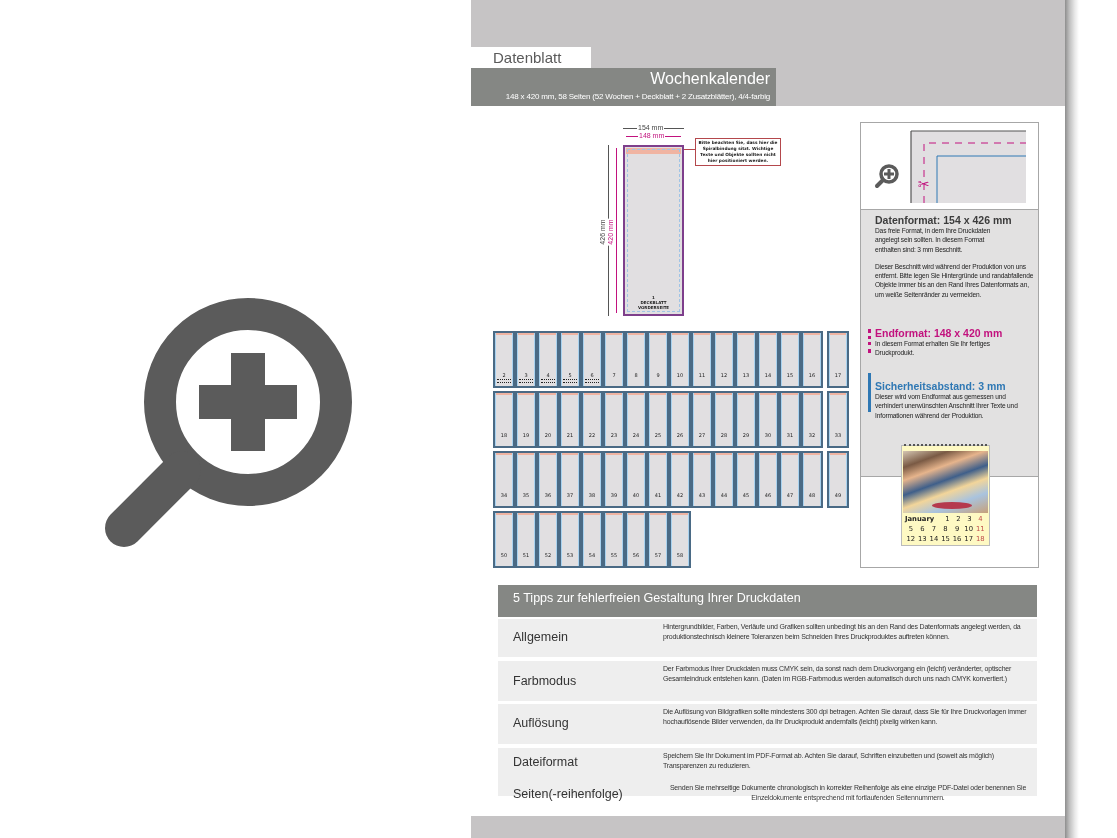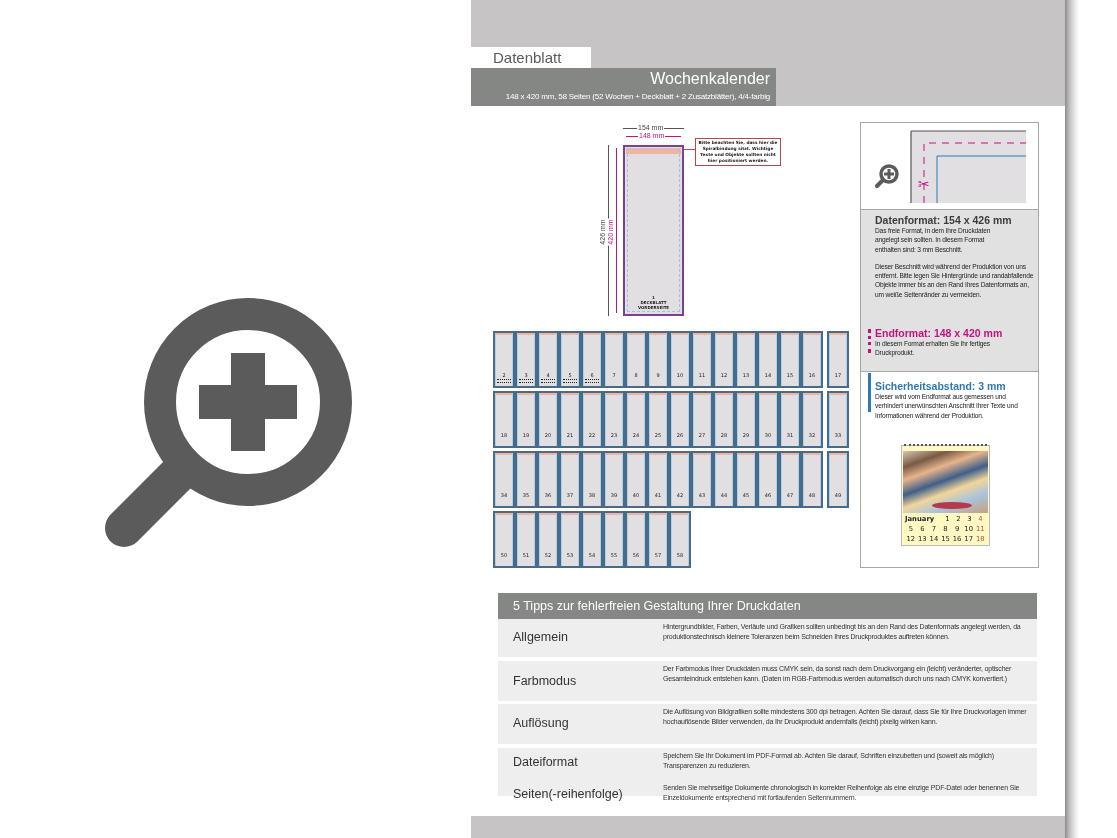--- a/index.html
+++ b/index.html
@@ -46,7 +46,7 @@
   
   .side { position: absolute; left: 389px; top: 122px; width: 179px; height: 446px; border: 1px solid #a7a7a7; background: #ffffff; }
   .side .zoomcell { position: absolute; left: 0; top: 0; width: 177px; height: 86px; background: #fff; }
-  .side .info { position: absolute; left: 0; top: 86px; width: 177px; height: 163px; background: #e2e1e1; border-top: 1px solid #a7a7a7; border-bottom: 1px solid #a7a7a7; }
+  .side .info { position: absolute; left: 0; top: 86px; width: 177px; height: 268px; background: #e2e1e1; border-top: 1px solid #a7a7a7; border-bottom: 1px solid #a7a7a7; }
   .side .h { font-family: "Liberation Sans", sans-serif; font-weight: bold; font-size: 10.5px; line-height: 12px; }
   .side .p { font-family: "Liberation Sans", sans-serif; font-size: 6.6px; line-height: 9.3px; color: #222; letter-spacing: -0.15px; }
   .blk { position: absolute; left: 14px; width: 160px; }

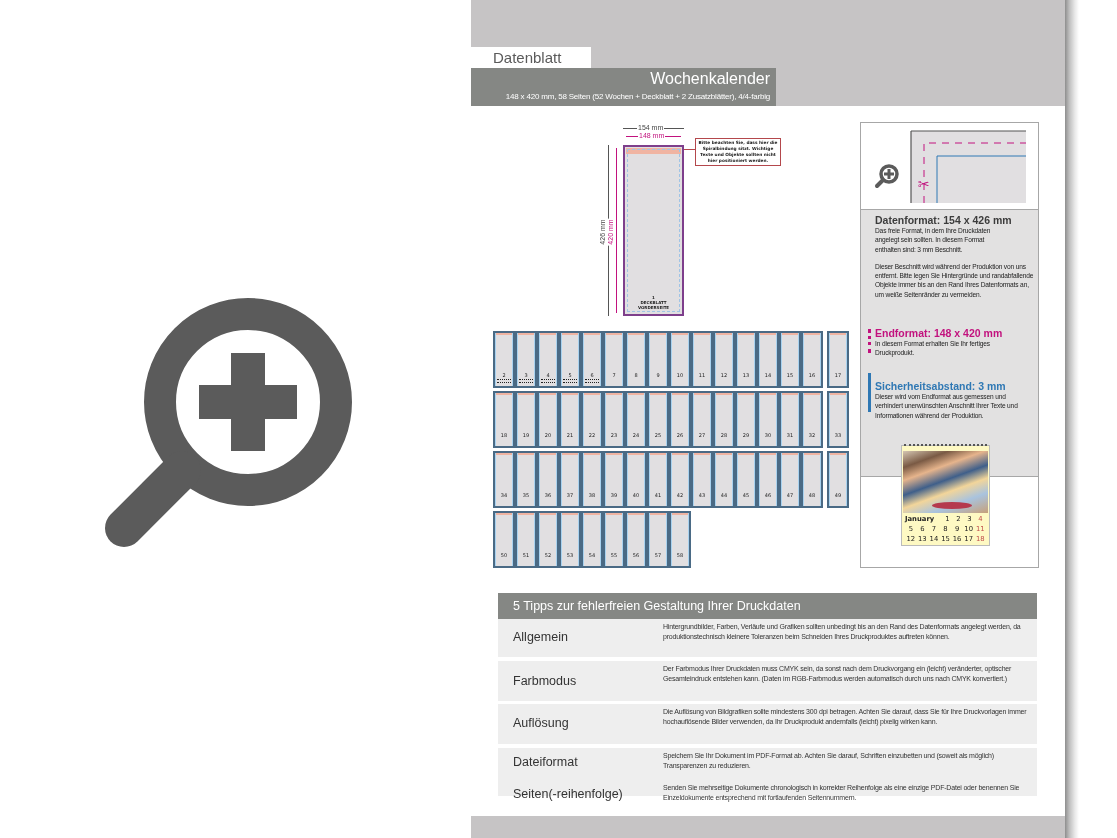--- a/index.html
+++ b/index.html
@@ -55,7 +55,7 @@
 
   
   .tips-head { position: absolute; left: 27px; top: 585px; width: 539px; height: 32px; background: #858784; color: #ffffff;
-    font-family: "Liberation Sans", sans-serif; font-size: 12.5px; line-height: 27px; padding-left: 15px; margin-top: 8px; }
+    font-family: "Liberation Sans", sans-serif; font-size: 12.5px; line-height: 27px; padding-left: 15px; }
   .tip-row { position: absolute; left: 27px; width: 539px; background: #eeeeee; }
   .tip-row .k { position: absolute; left: 15px; font-family: "Liberation Sans", sans-serif; font-size: 12.5px; color: #333; }
   .tip-row .v { position: absolute; left: 165px; width: 370px; font-family: "Liberation Sans", sans-serif; font-size: 7px; line-height: 10.3px; color: #333; letter-spacing: -0.2px; }

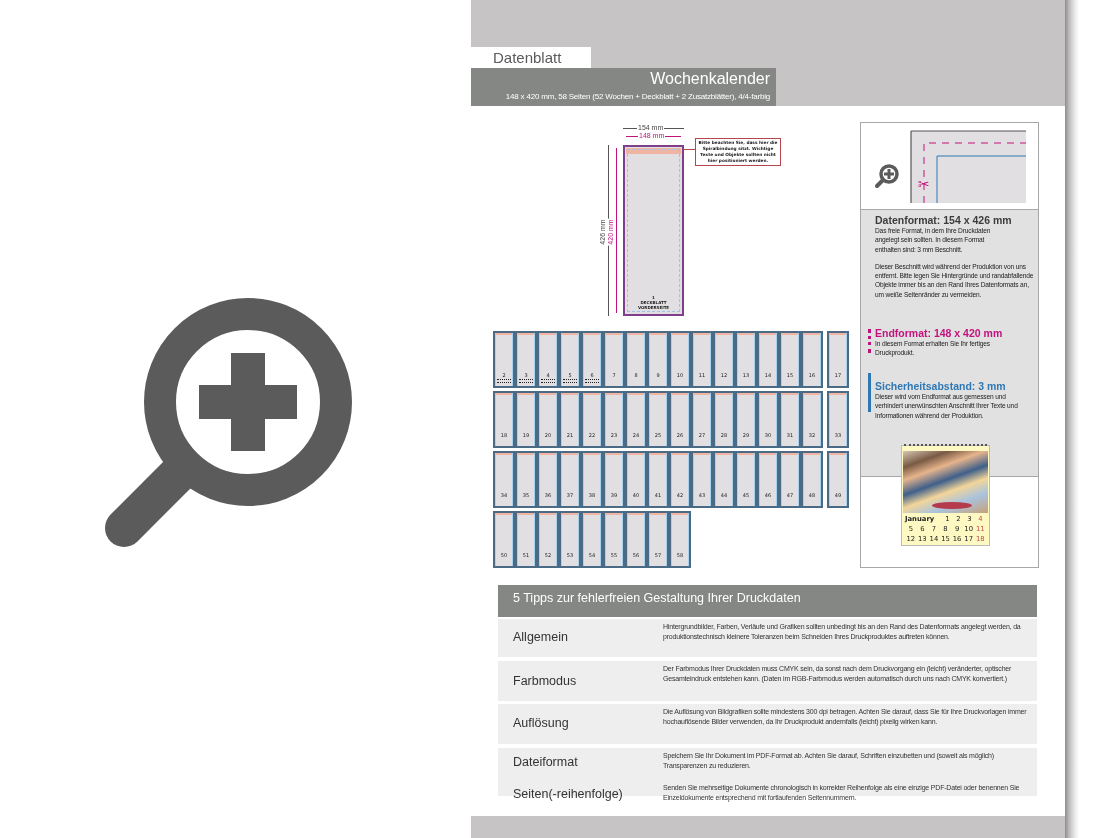--- a/index.html
+++ b/index.html
@@ -449,7 +449,7 @@
       <div class="k" style="top:7px;">Dateiformat</div>
       <div class="v" style="top:3px;">Speichern Sie Ihr Dokument im PDF-Format ab. Achten Sie darauf, Schriften einzubetten und (soweit als möglich) Transparenzen zu reduzieren.</div>
     </div>
-    <div class="tip-row" style="top:780px; height:16px;">
+    <div class="tip-row" style="top:780px; height:16px;text-align:center;">
       <div class="k" style="top:7px;">Seiten(-reihenfolge)</div>
       <div class="v" style="top:3px;">Senden Sie mehrseitige Dokumente chronologisch in korrekter Reihenfolge als eine einzige PDF-Datei oder benennen Sie Einzeldokumente entsprechend mit fortlaufenden Seitennummern.</div>
     </div>

